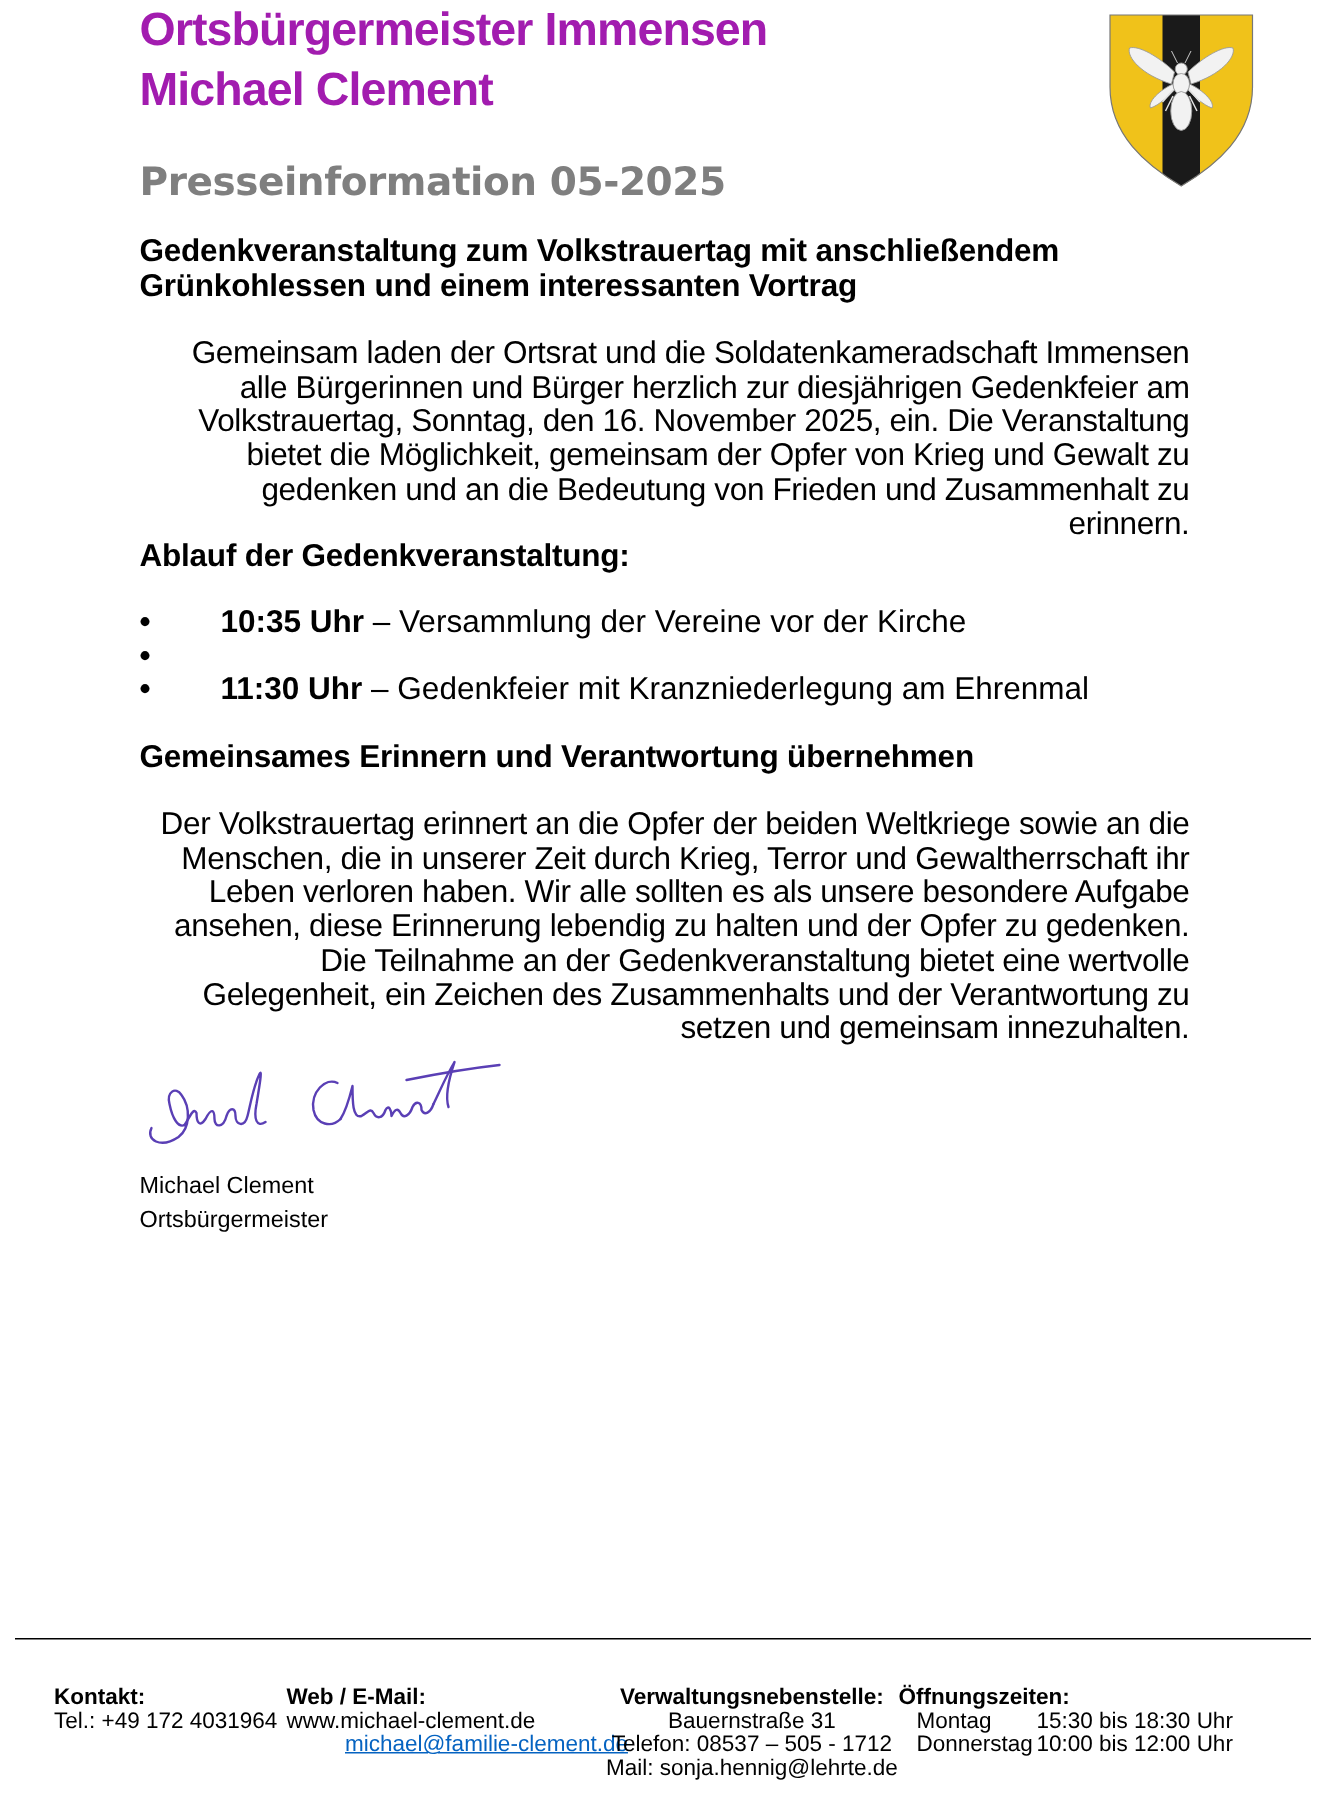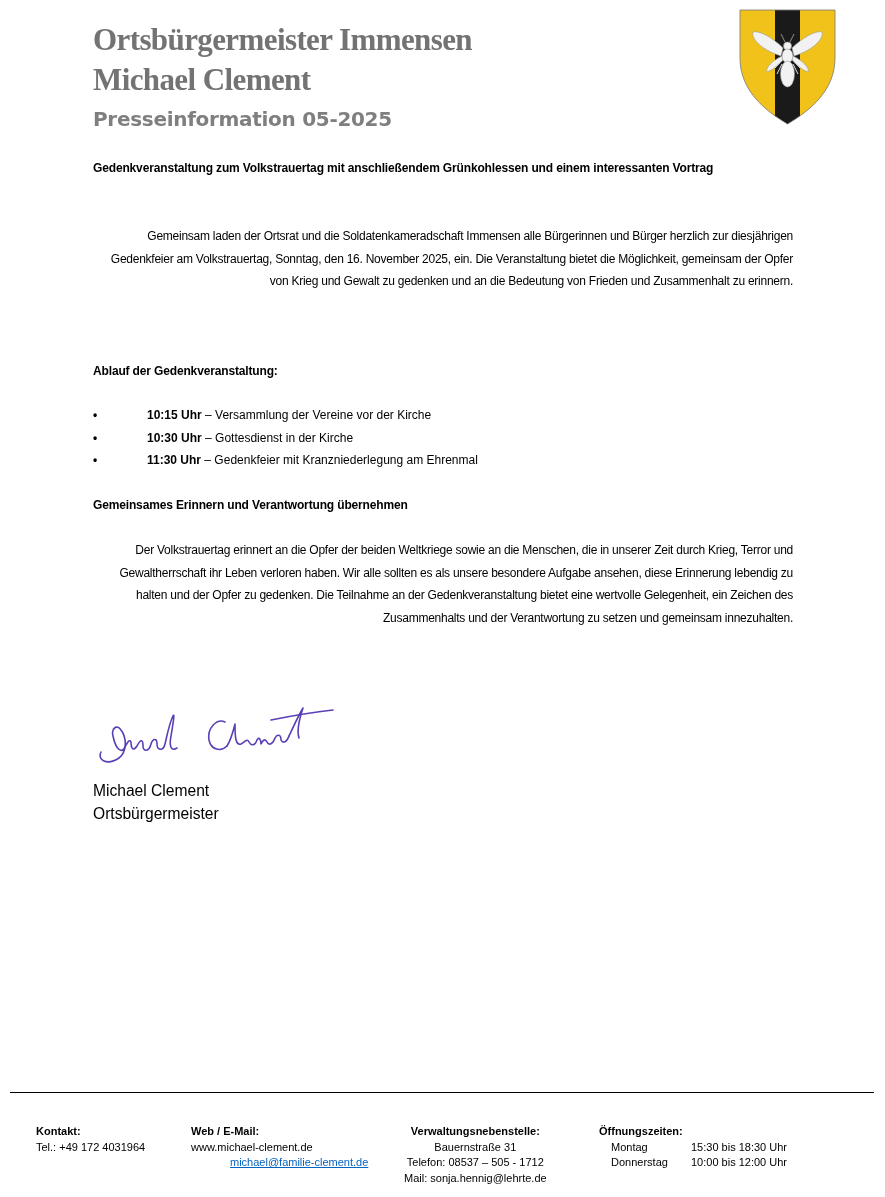--- a/index.html
+++ b/index.html
@@ -9,9 +9,9 @@
       color: #000;
     }
     .title {
-      position: absolute; left: 93px; top: 20px;
-      font-family: Liberation Serif, serif; font-weight: bold;
-      font-size: 31px; line-height: 40px; color: #737373;
+      position: absolute; left: 93px; top: 0;
+      font-family: Liberation Sans, sans-serif; font-weight: bold;
+      font-size: 31px; line-height: 40px; color: #a21caf;
       letter-spacing: -0.6px;
     }
     .title .l2 { display: block; }

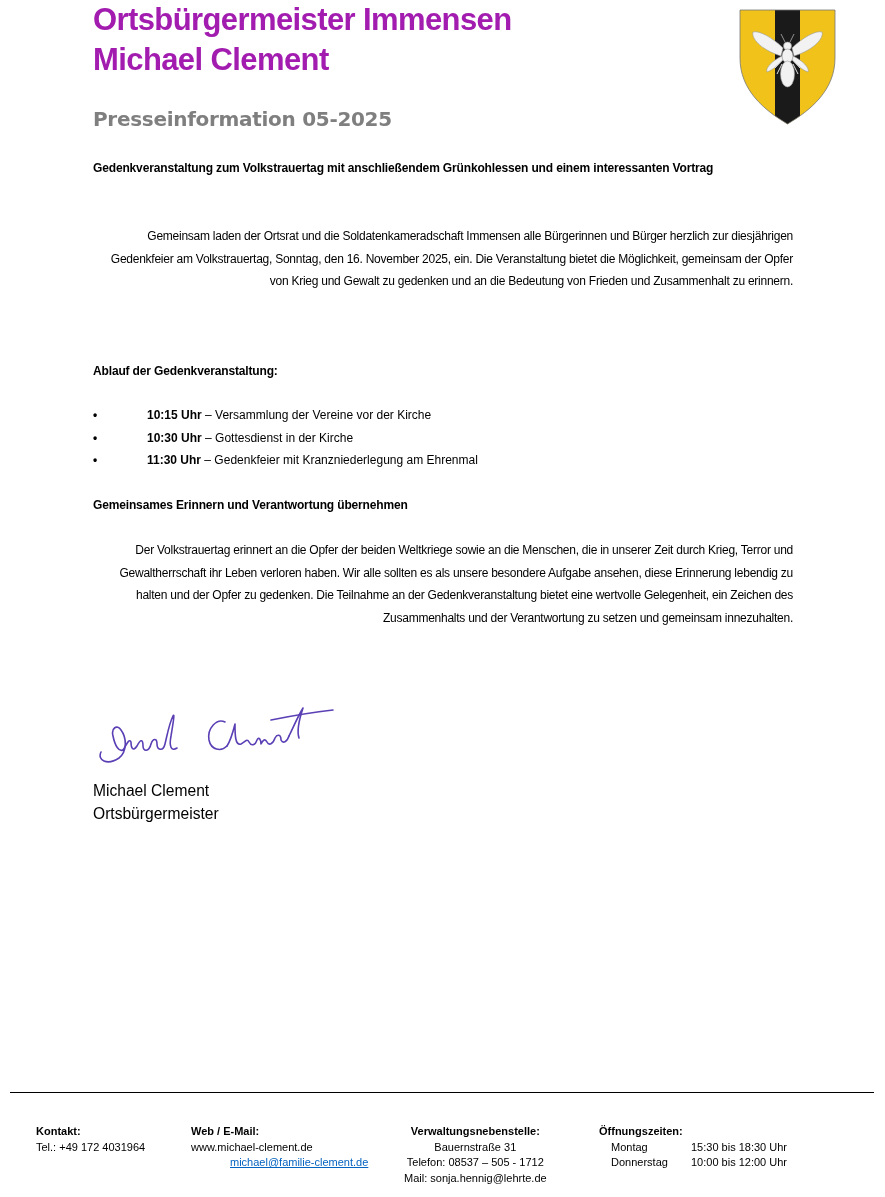--- a/index.html
+++ b/index.html
@@ -18,7 +18,7 @@
     .subtitle {
       position: absolute; left: 93px; top: 107px;
       font-family: "DejaVu Sans", sans-serif; font-weight: bold;
-      font-size: 20px; color: #7f7f7f; letter-spacing: -0.3px;
+      font-size: 26px; color: #7f7f7f; letter-spacing: -0.3px;
     }
     .crest { position: absolute; left: 739px; top: 8px; width: 97px; height: 117px; }
 

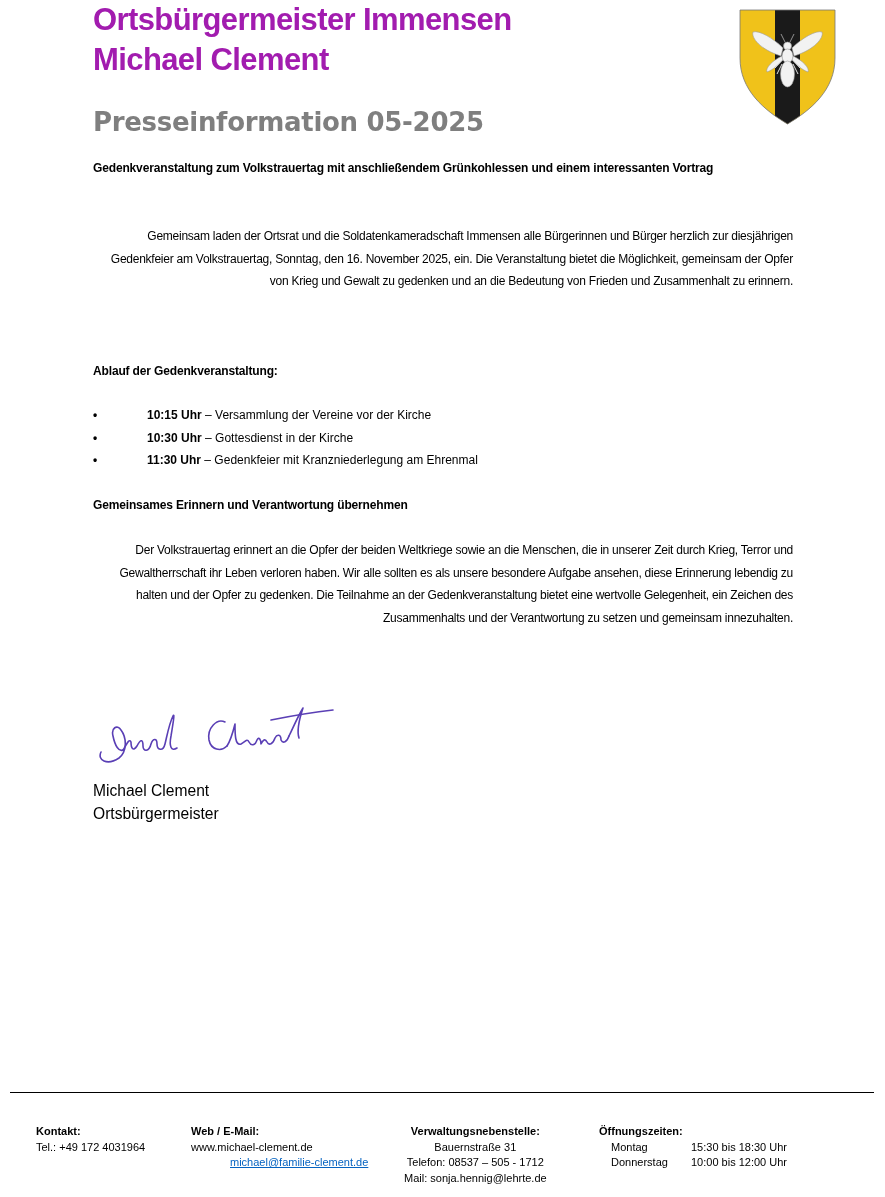--- a/index.html
+++ b/index.html
@@ -22,7 +22,7 @@
     }
     .crest { position: absolute; left: 739px; top: 8px; width: 97px; height: 117px; }
 
-    .content { position: absolute; left: 93px; width: 700px; font-size: 12px; line-height: 22.7px; }
+    .content { position: absolute; left: 93px; width: 700px; font-size: 21px; line-height: 22.7px; }
     .heading { font-weight: bold; letter-spacing: -0.15px; }
     .para { letter-spacing: -0.25px; text-align: right; }
     .h1 { top: 157px; }

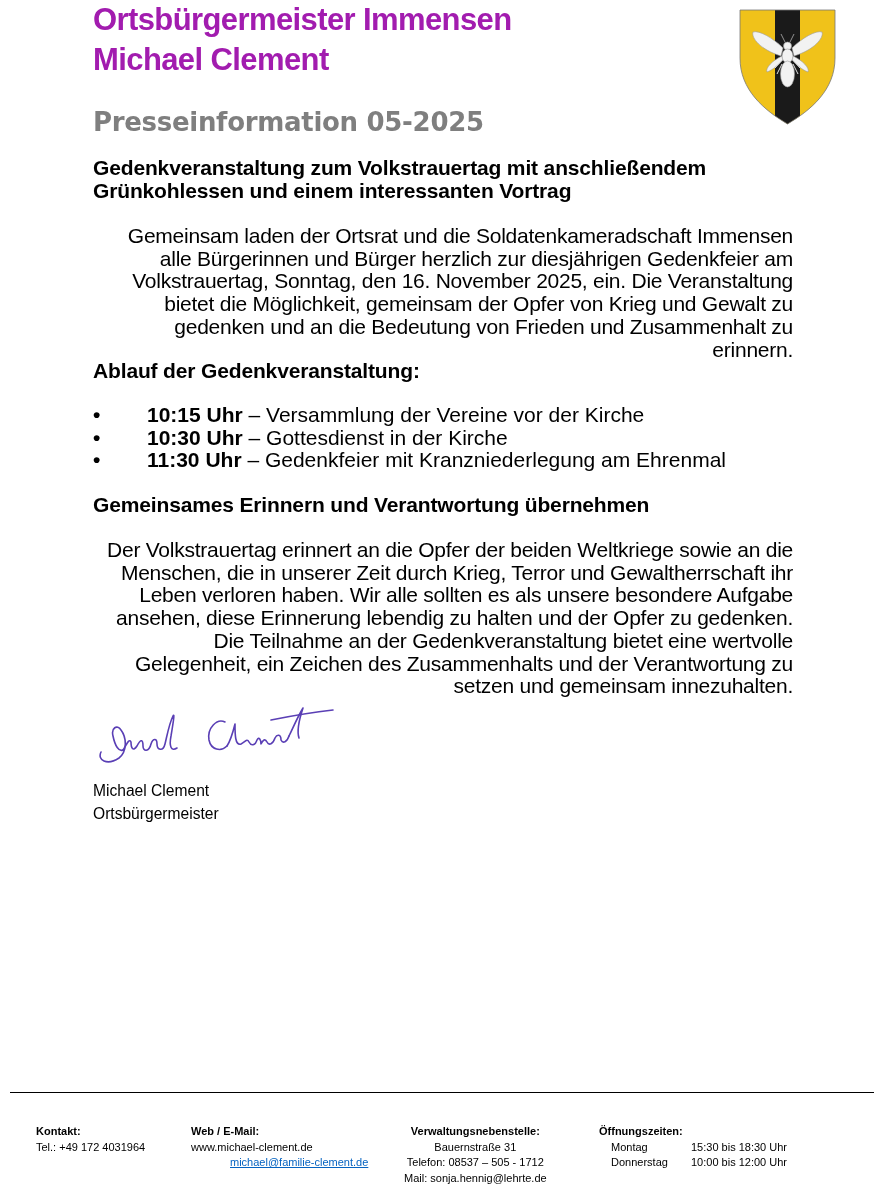--- a/index.html
+++ b/index.html
@@ -90,7 +90,7 @@
 <div class="content list">
   <div class="list-item">
     <span class="bullet">•</span>
-    <span class="time"><span>10:15 Uhr</span><span class="item-text" style="font-weight:normal"> – Versammlung der Vereine vor der Kirche</span></span>
+    <span class="time"><span>10:35 Uhr</span><span class="item-text" style="font-weight:normal"> – Versammlung der Vereine vor der Kirche</span></span>
   </div>
   <div class="list-item">
     <span class="bullet">•</span>

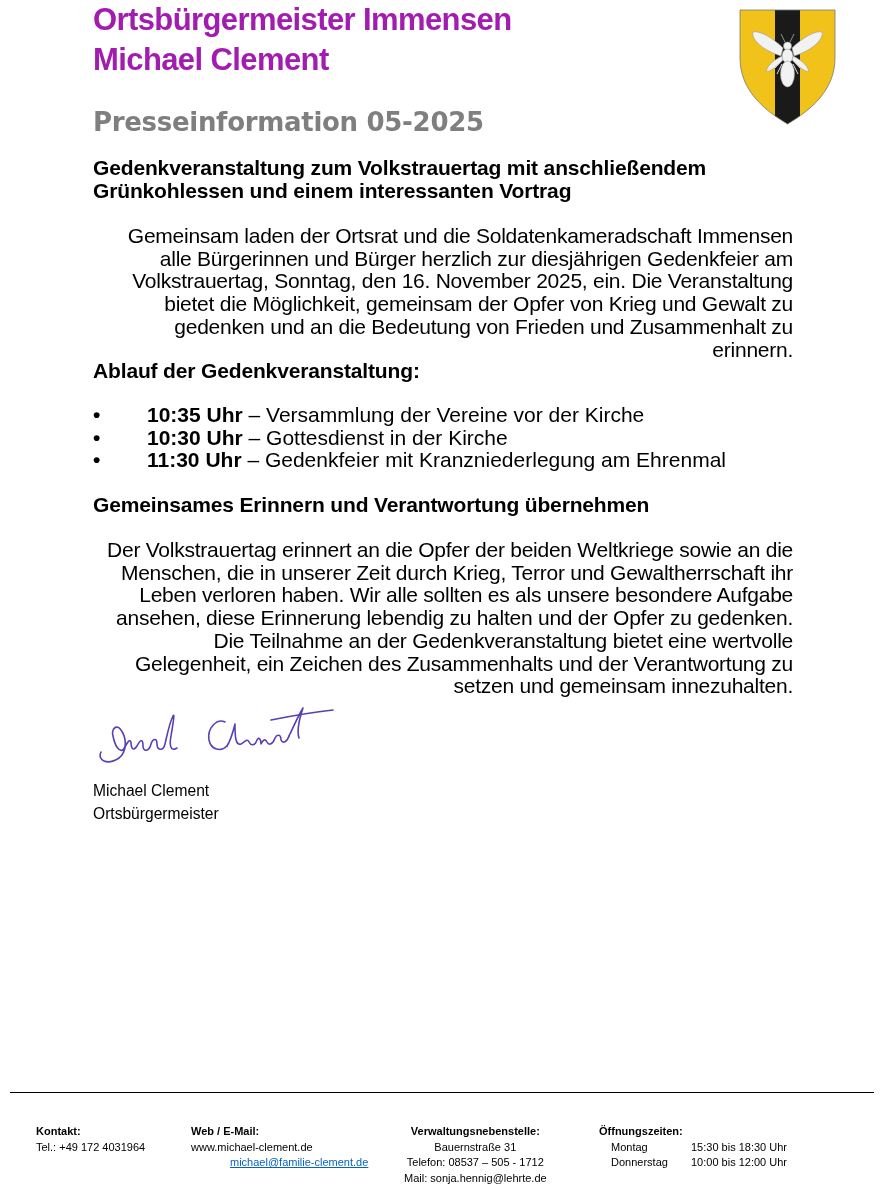--- a/index.html
+++ b/index.html
@@ -94,7 +94,6 @@
   </div>
   <div class="list-item">
     <span class="bullet">•</span>
-    <span class="time"><span>10:30 Uhr</span><span class="item-text" style="font-weight:normal"> – Gottesdienst in der Kirche</span></span>
   </div>
   <div class="list-item">
     <span class="bullet">•</span>

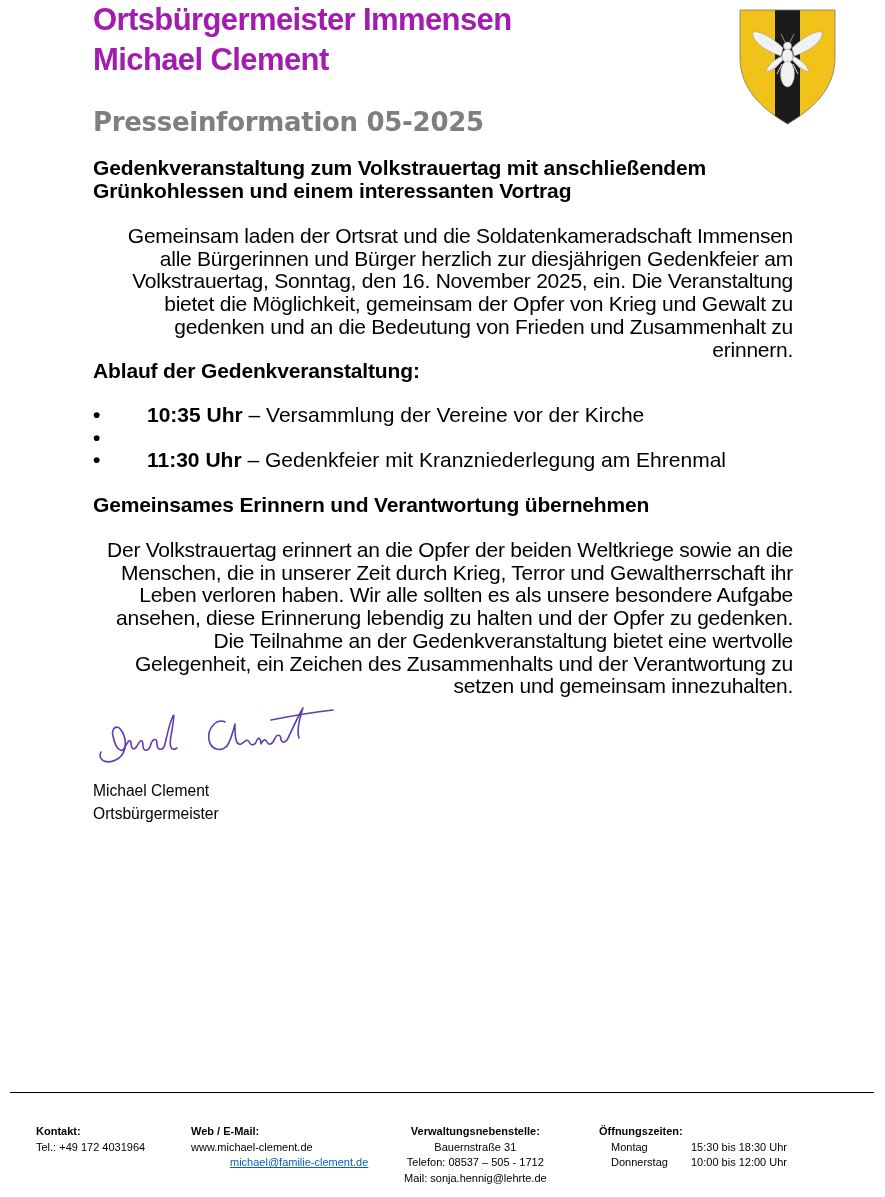--- a/index.html
+++ b/index.html
@@ -40,7 +40,7 @@
     .sig-name { position: absolute; left: 93px; top: 779px; font-size: 15.6px; line-height: 23px; }
 
     .footer-line { position: absolute; left: 10px; top: 1092px; width: 864px; height: 1px; background: #000; }
-    .fcol { position: absolute; top: 1124px; font-size: 11px; line-height: 15.7px; }
+    .fcol { position: absolute; top: 1124px; font-size: 15px; line-height: 15.7px; }
     .fcol .fh { font-weight: bold; }
     .fcol a { color: #0563c1; text-decoration: underline; padding-left: 39px; }
     .fc1 { left: 36px; }

